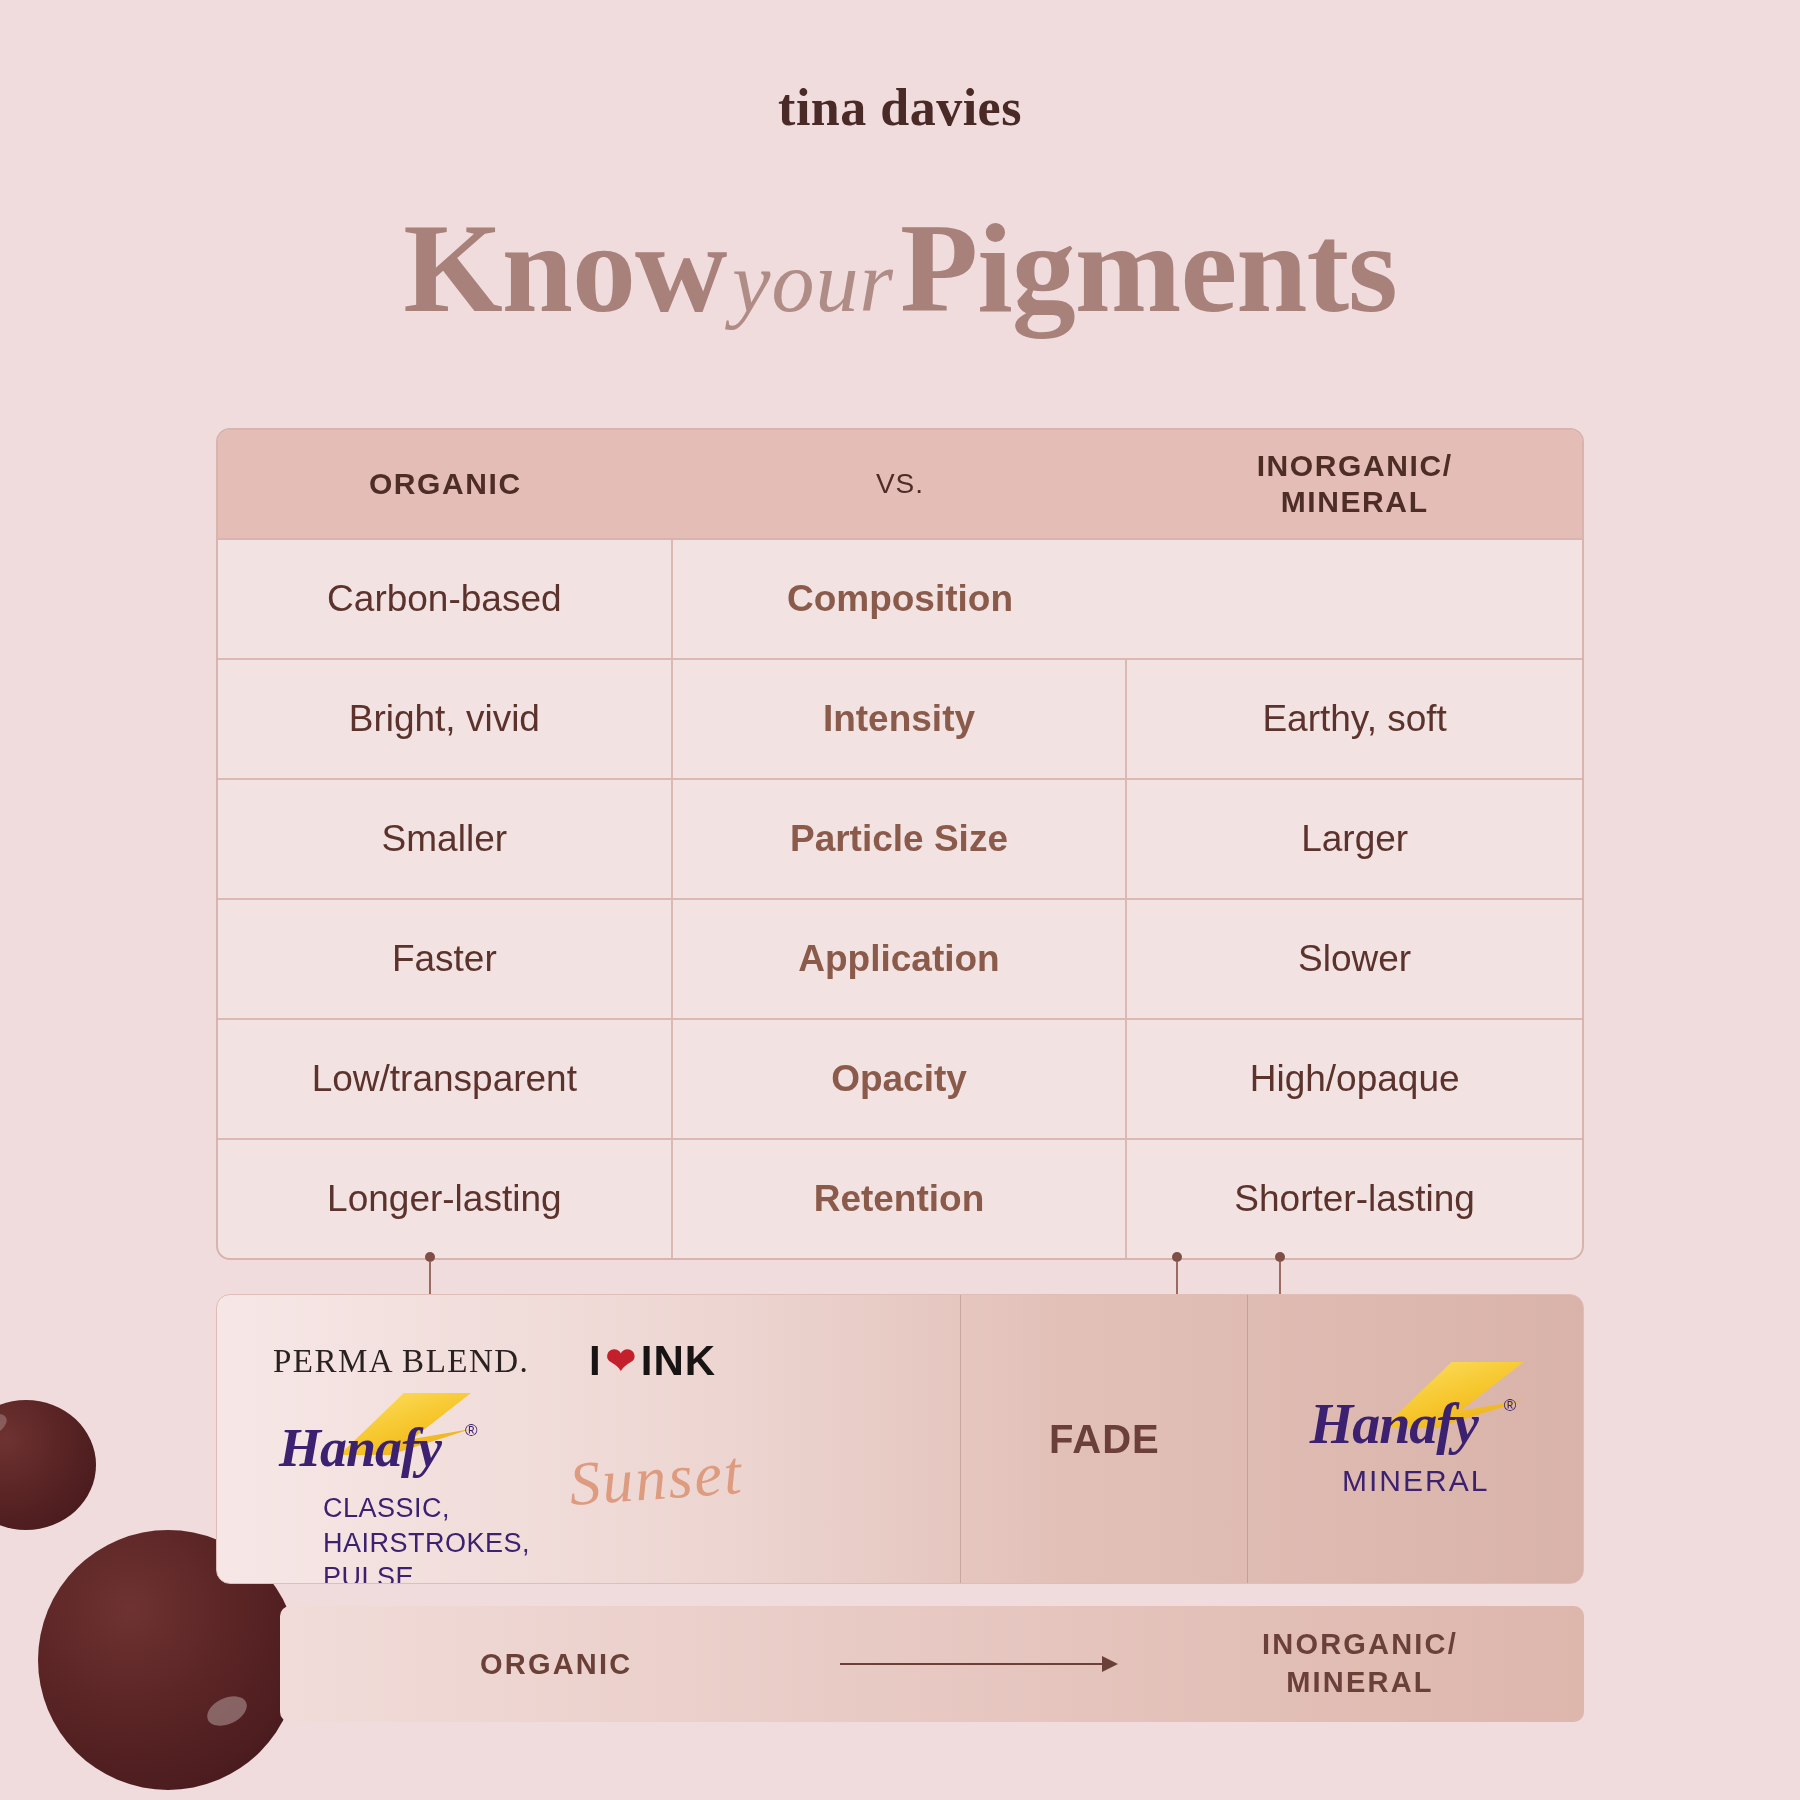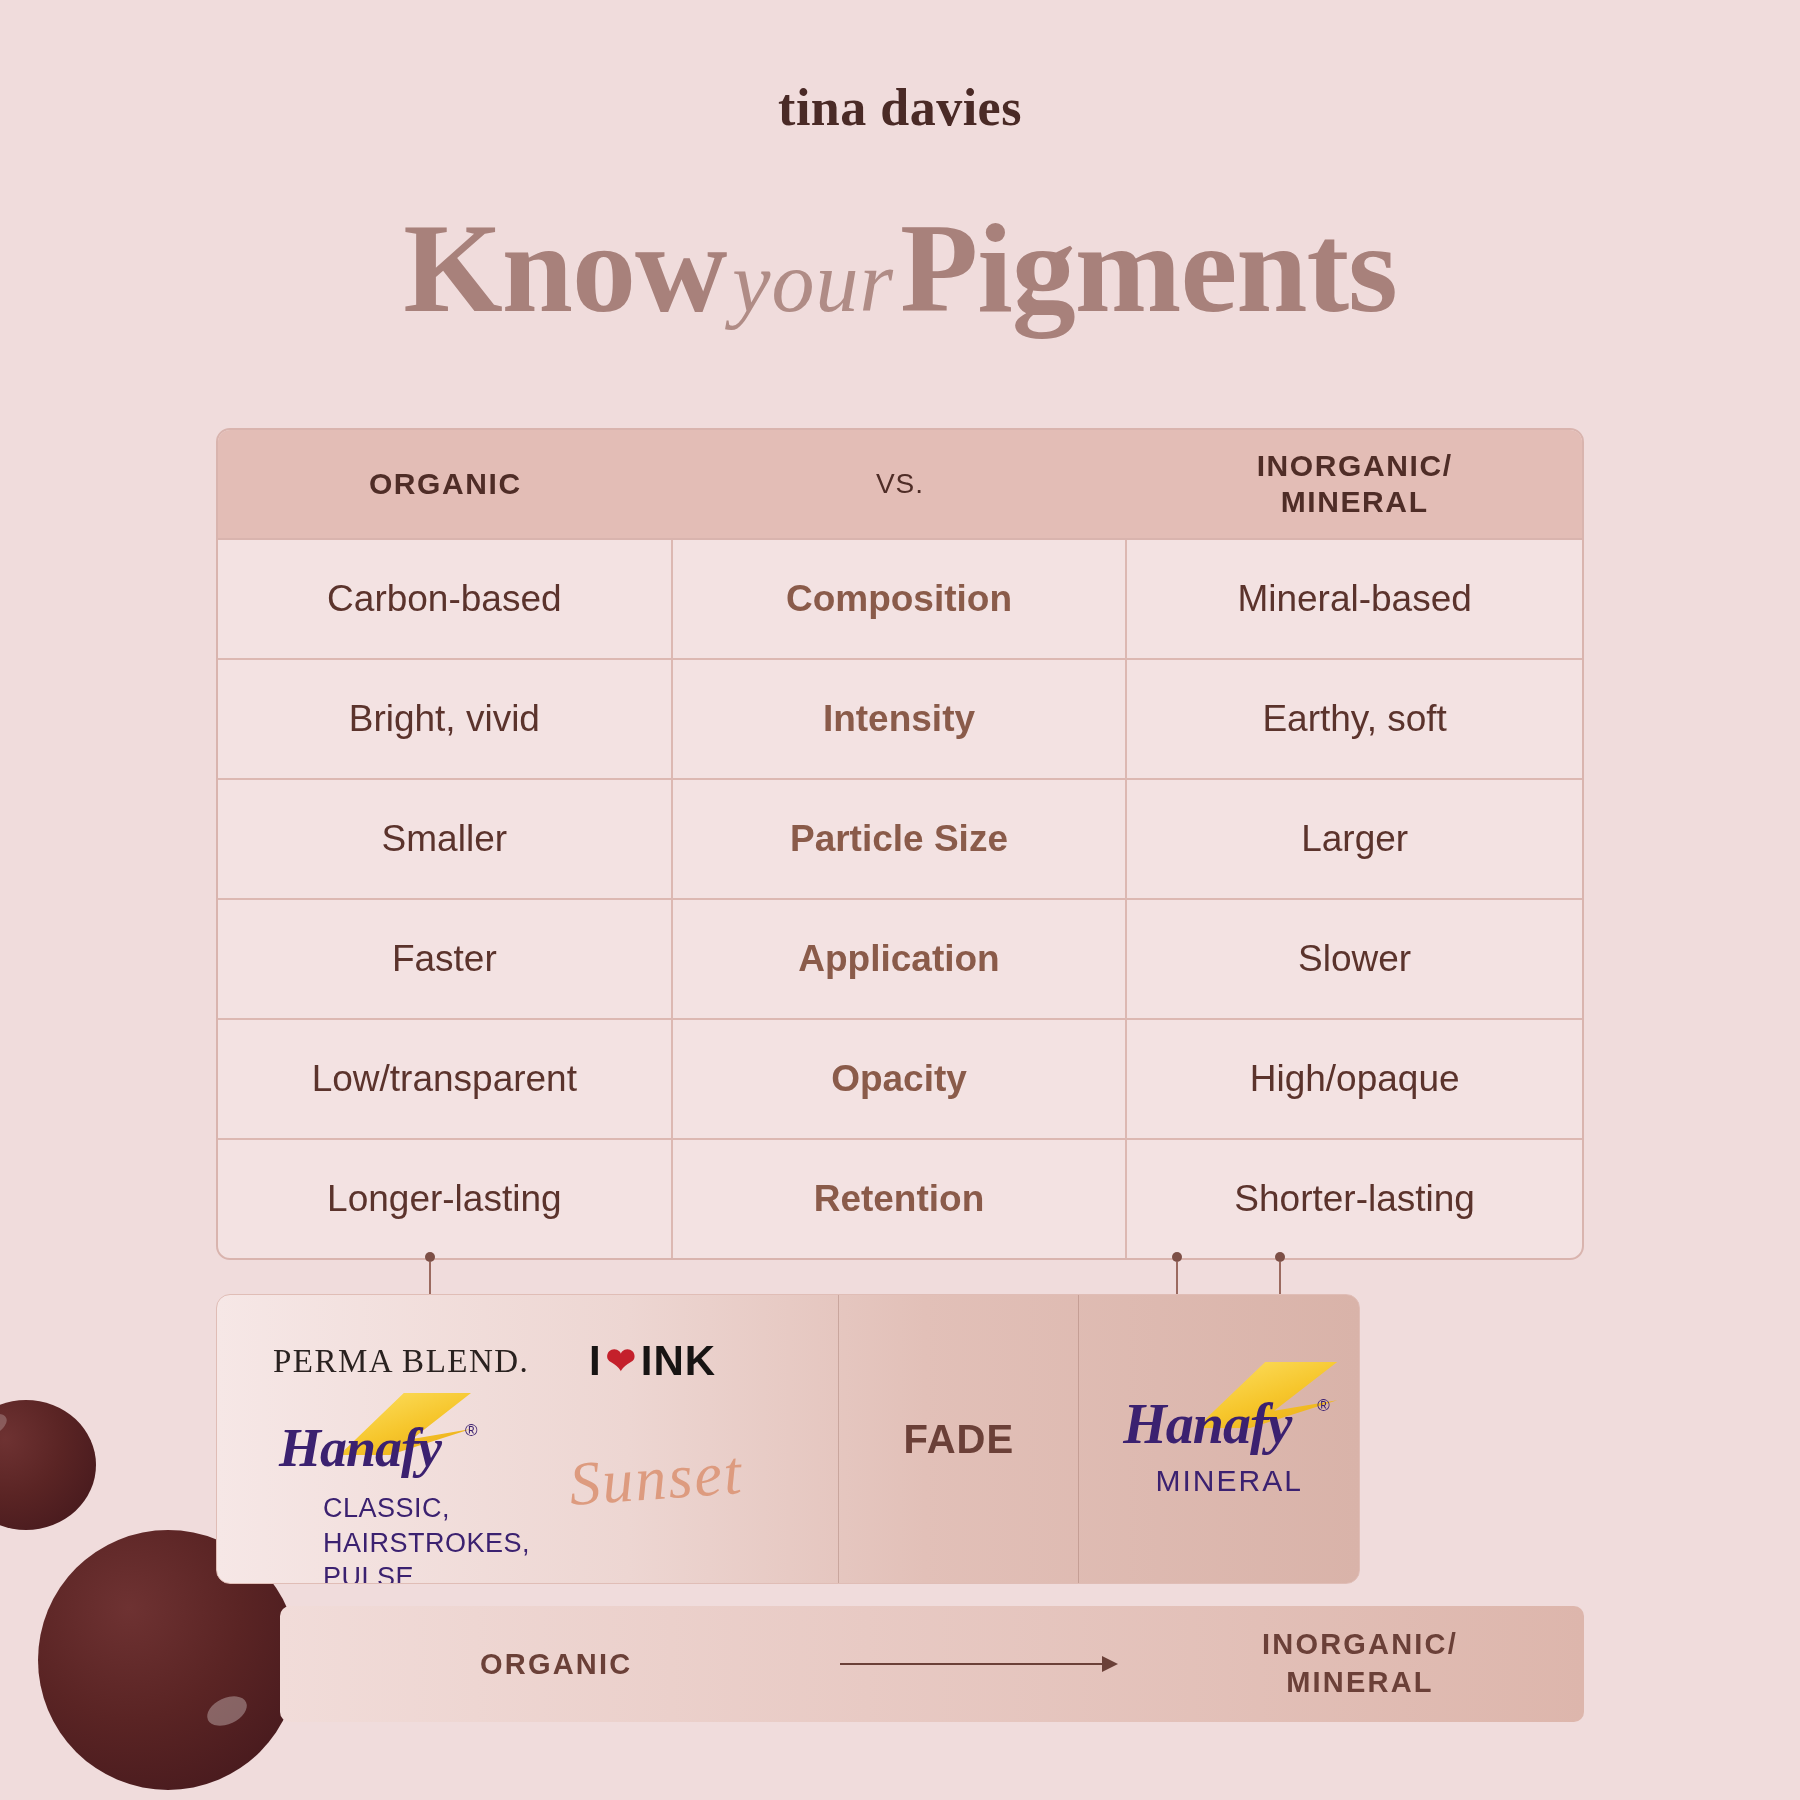--- a/index.html
+++ b/index.html
@@ -377,7 +377,6 @@
     <div class="trow">
       <div class="tcell">Carbon-based</div>
       <div class="tcell attr">Composition</div>
-      <div class="tcell">Mineral-based</div>
     </div>
 
     <div class="trow">

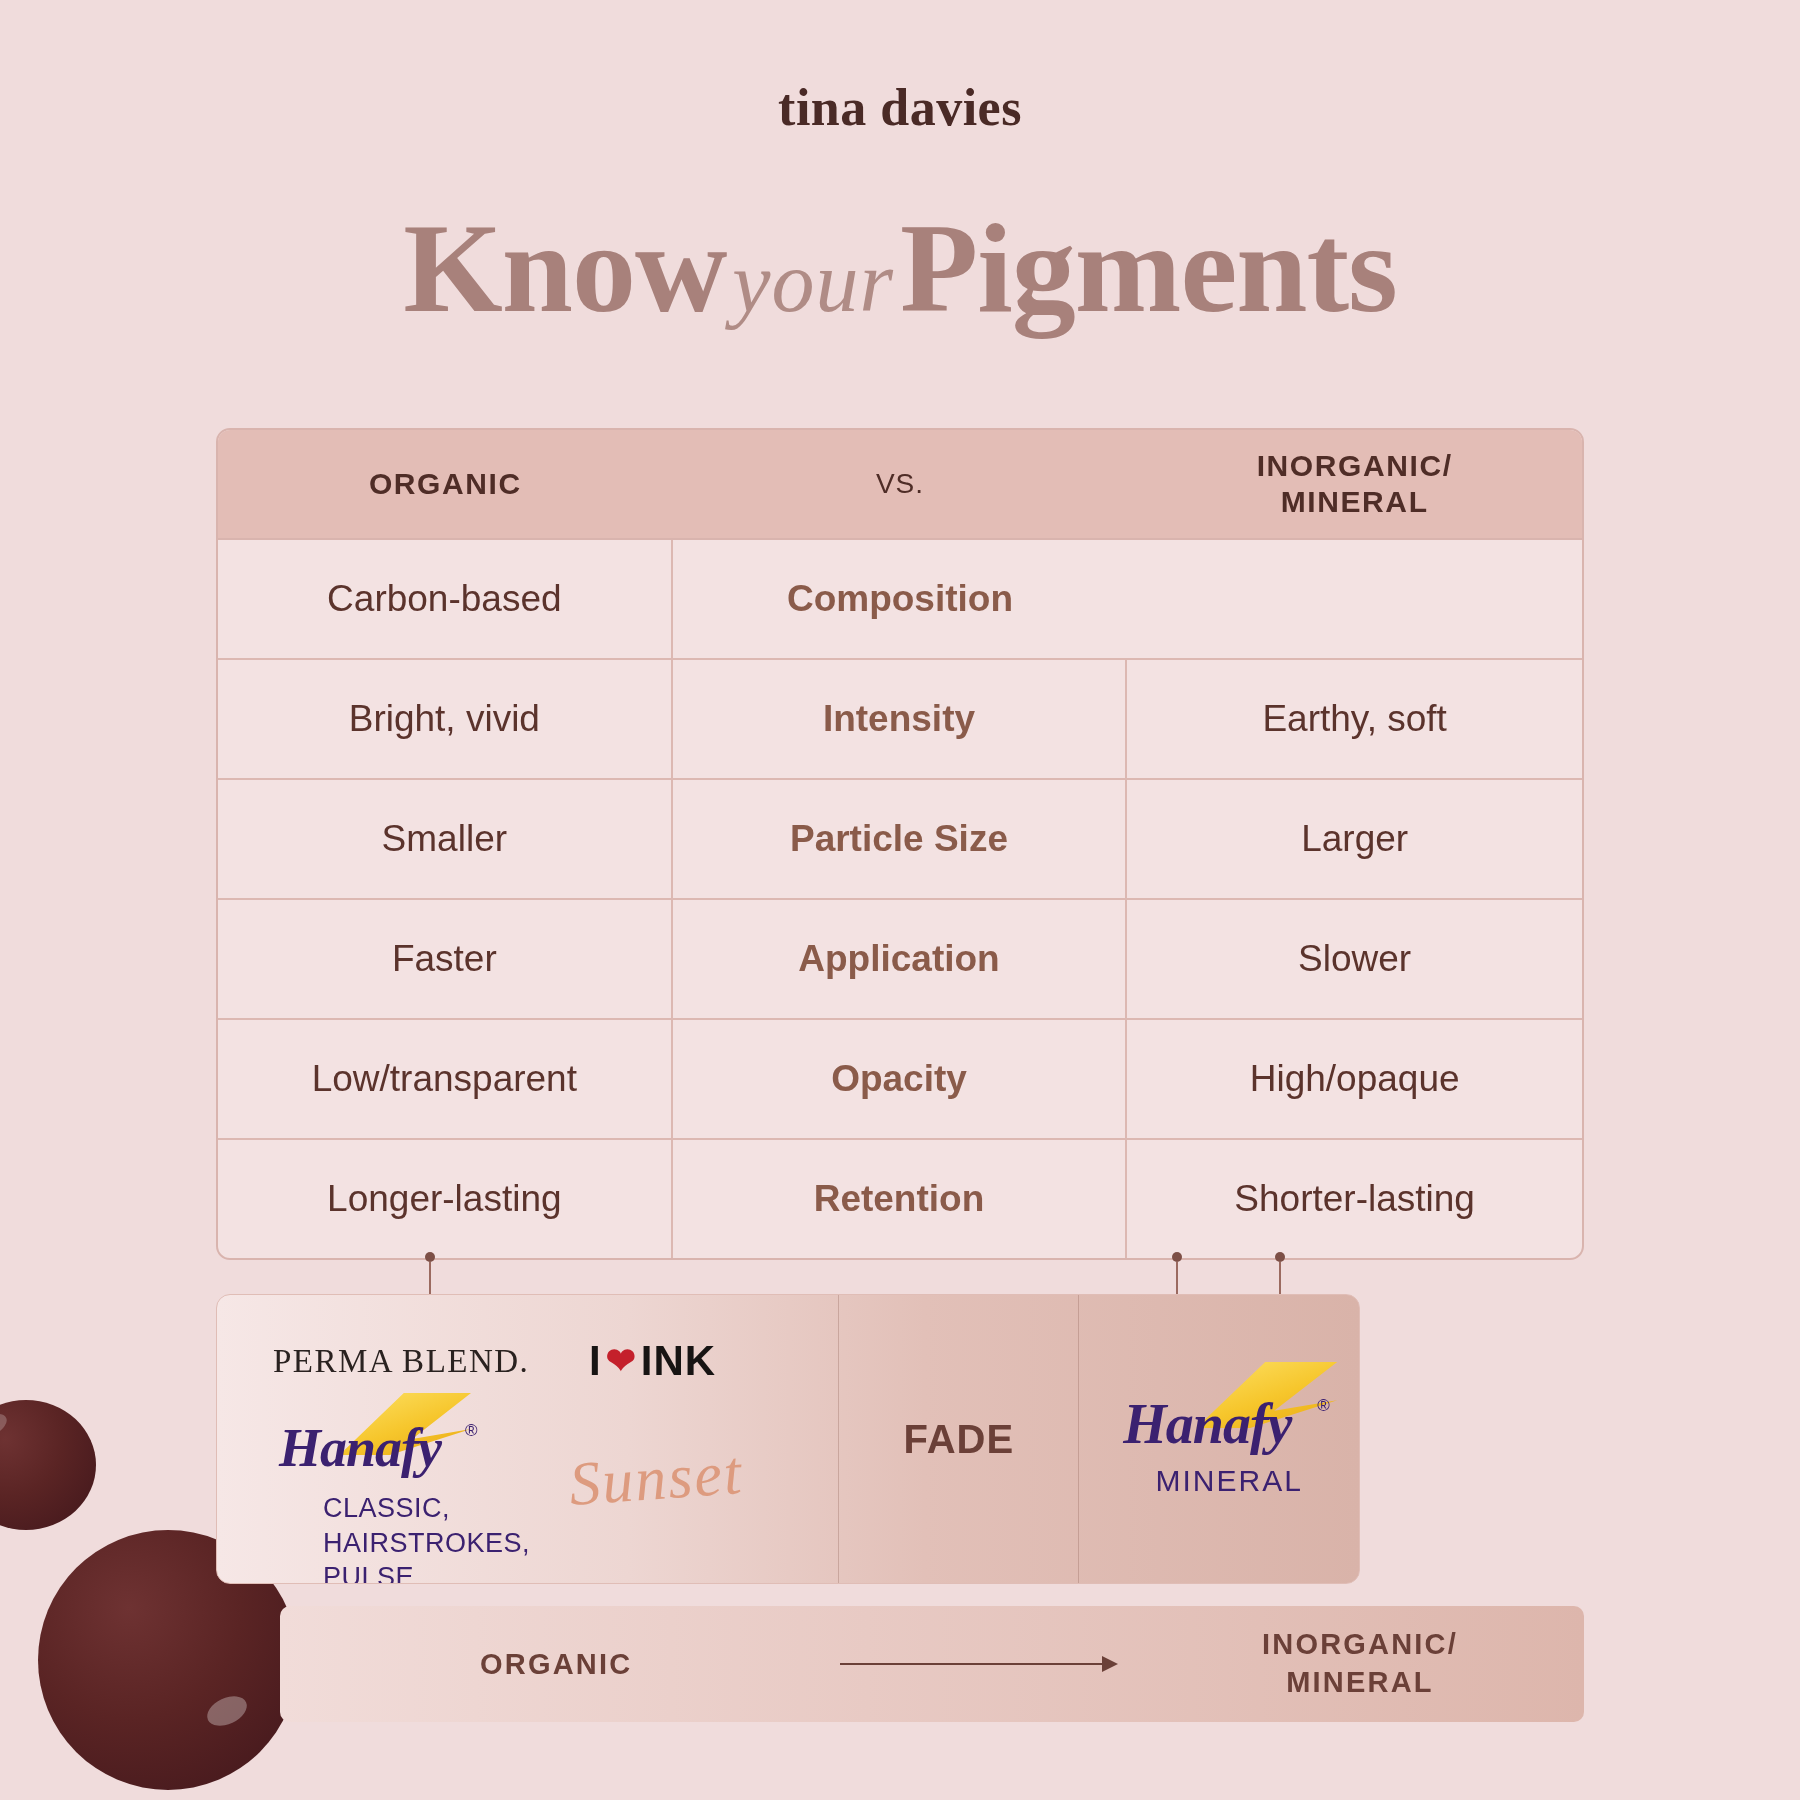--- a/index.html
+++ b/index.html
@@ -165,7 +165,7 @@
   .brands {
     position: absolute;
     left: 216px; top: 1294px;
-    width: 1144px; height: 290px;
+    width: 1368px; height: 290px;
     display: flex;
     border-radius: 14px;
     overflow: hidden;

